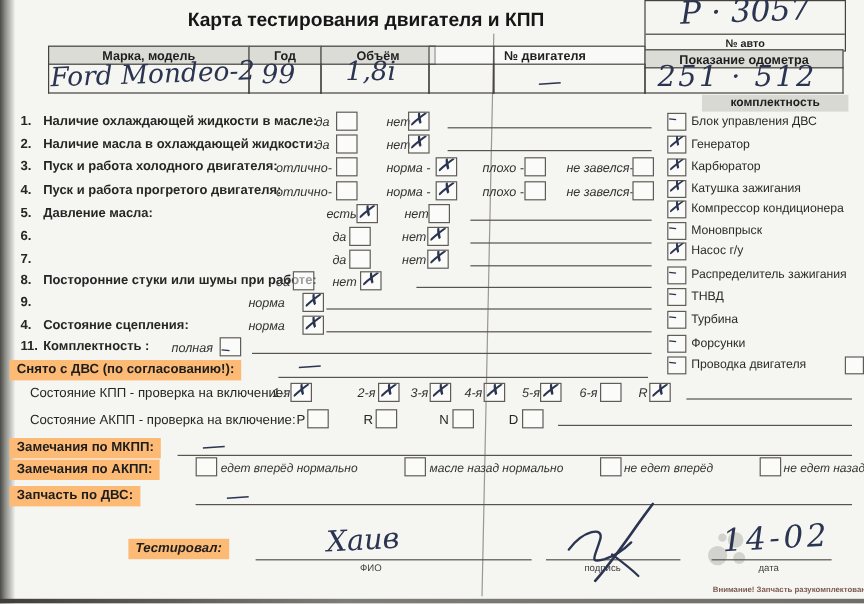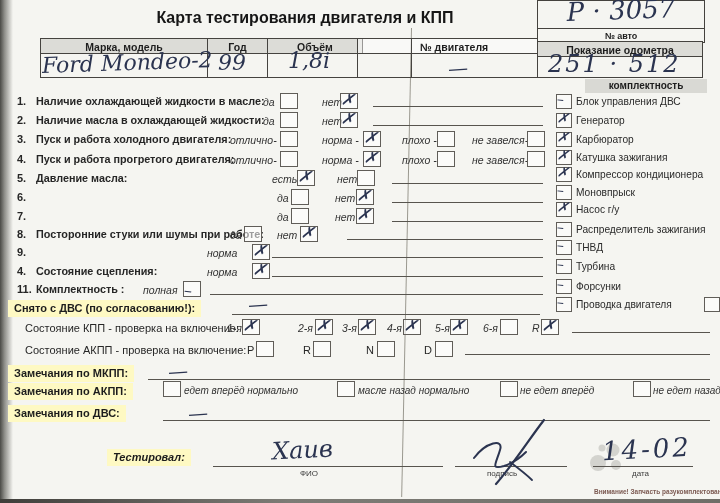--- a/index.html
+++ b/index.html
@@ -58,7 +58,7 @@
     font-size:14px;color:#2b3450;transform:rotate(6deg);}
   .eqlabel{position:absolute;left:20px;top:2px;font-size:10.2px;color:#2a2a2a;white-space:nowrap;}
 
-  .chip{position:absolute;background:#fef9c3;font-weight:bold;font-size:11px;color:#1d1d1d;
+  .chip{position:absolute;background:#fdba74;font-weight:bold;font-size:11px;color:#1d1d1d;
     padding:2px 6px 3px;white-space:nowrap;}
   .plabel{position:absolute;font-size:11px;color:#262626;white-space:nowrap;}
   .hline{position:absolute;height:1px;background:#57544e;}

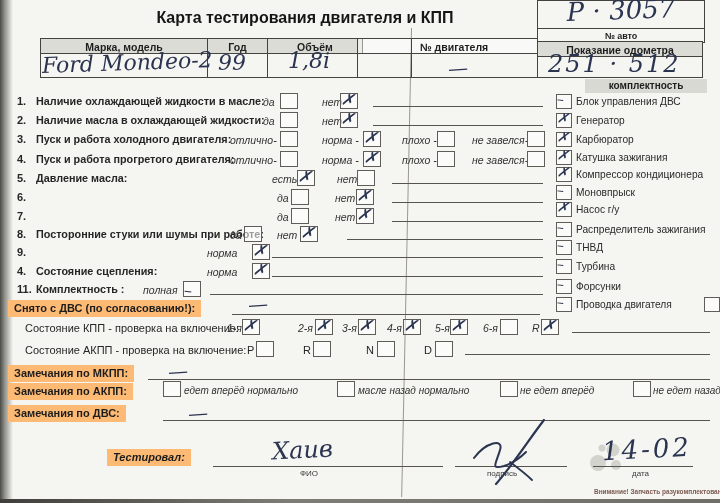--- a/index.html
+++ b/index.html
@@ -411,7 +411,7 @@
   </span>
 <span class="olabel" style="position:absolute;left:653px;top:385px;font-size:10px;">не едет назад</span>
 
-<div class="chip" style="left:8px;top:405px;">Замечания по ДВС:</div>
+<div class="chip" style="left:8px;top:405px;">Запчасть по ДВС:</div>
 <span class="hwdash" style="left:188px;top:403px;">—</span>
 <div class="hline" style="left:163px;top:420px;width:547px;"></div>
 

